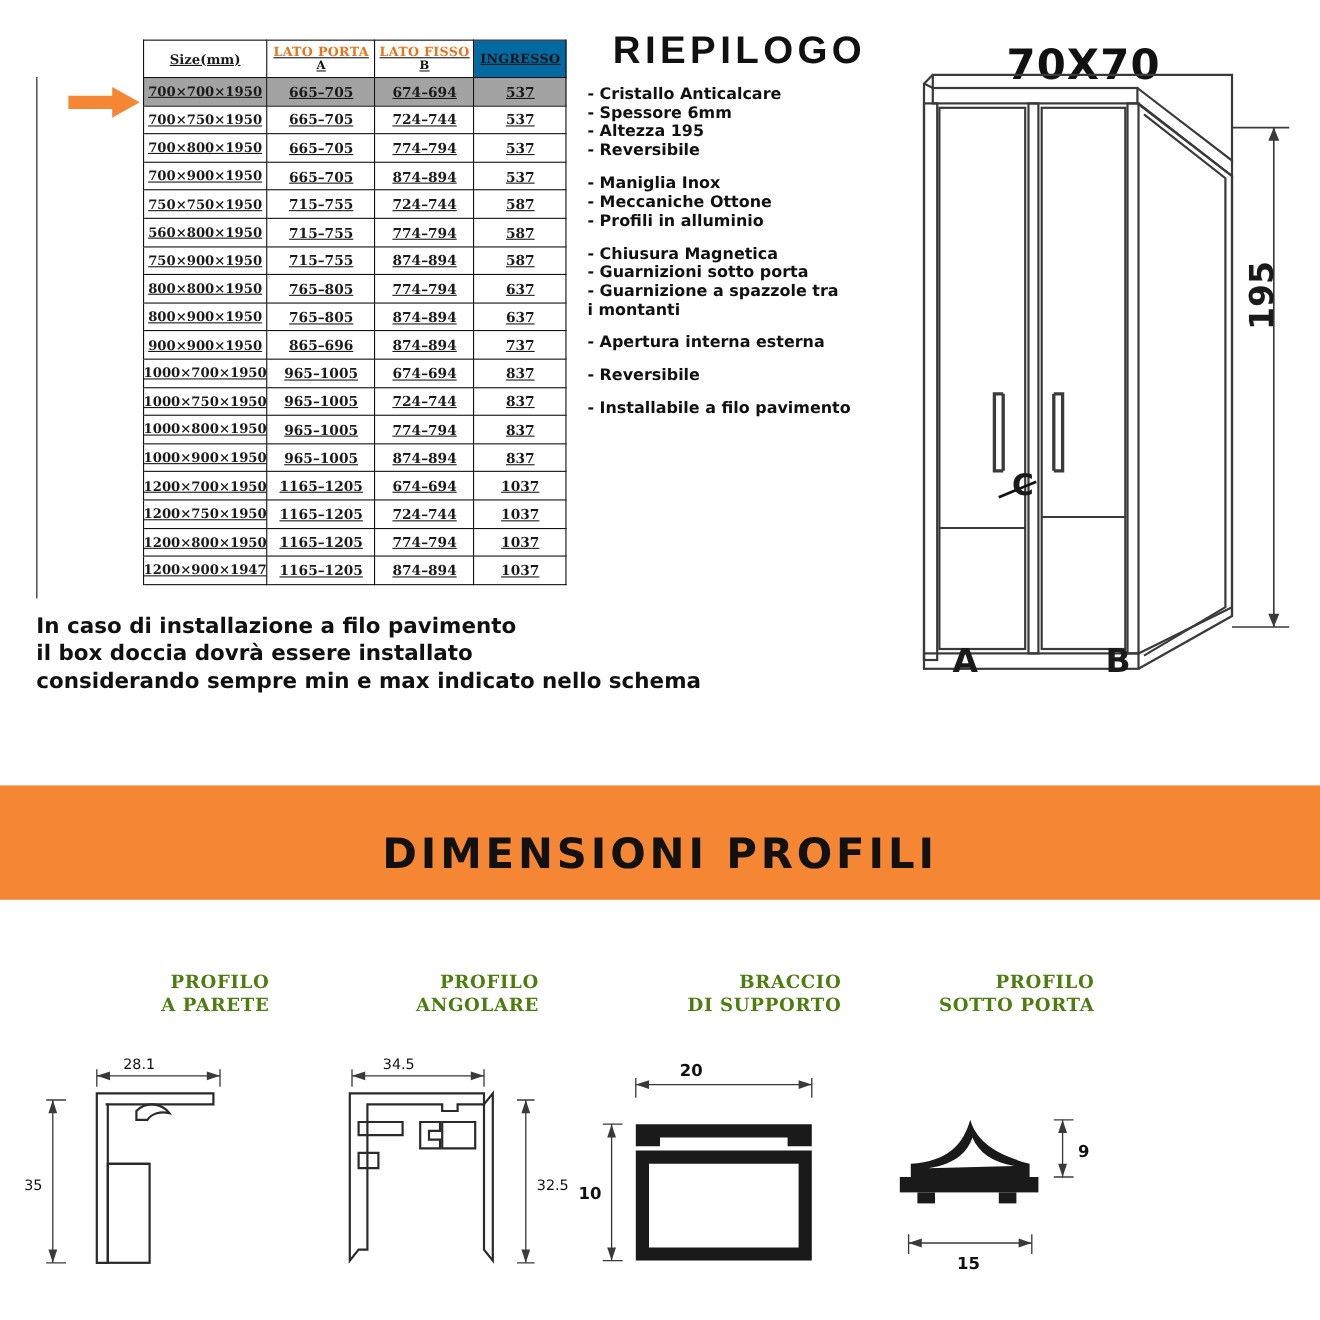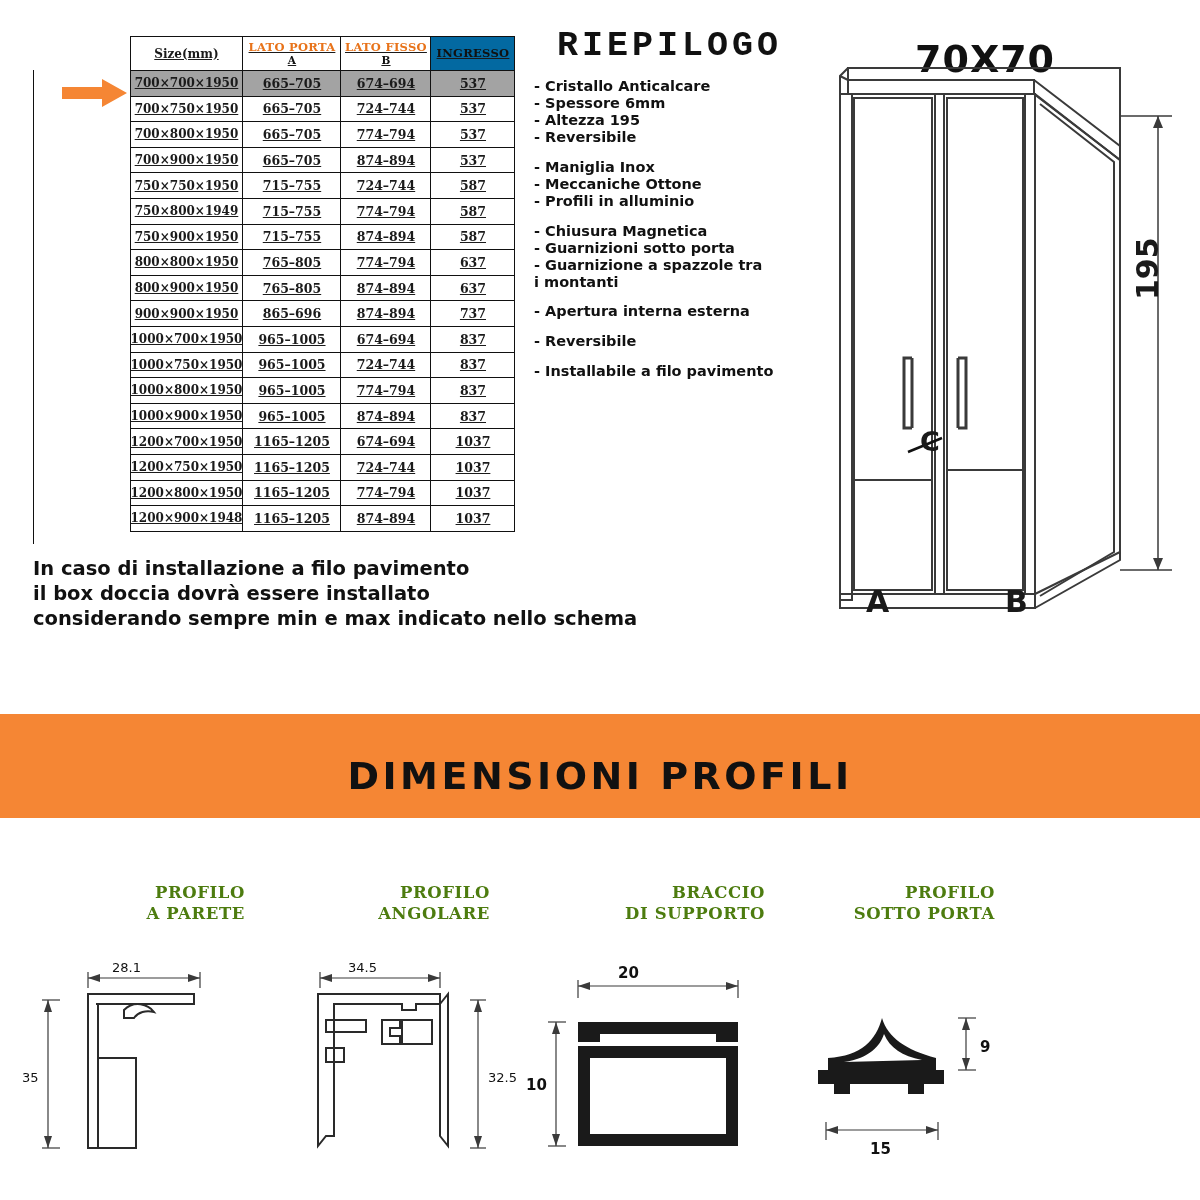--- a/index.html
+++ b/index.html
@@ -51,7 +51,7 @@
   
   #riepilogo-title {
     position:absolute; left:557px; top:26px;
-    font-family:Liberation Mono, monospace; font-weight:bold;
+    font-family:Liberation Sans, sans-serif; font-weight:bold;
     font-size:35px; letter-spacing:4px; color:#111;
   }
   #features { position:absolute; left:534px; top:78px; width:330px; }

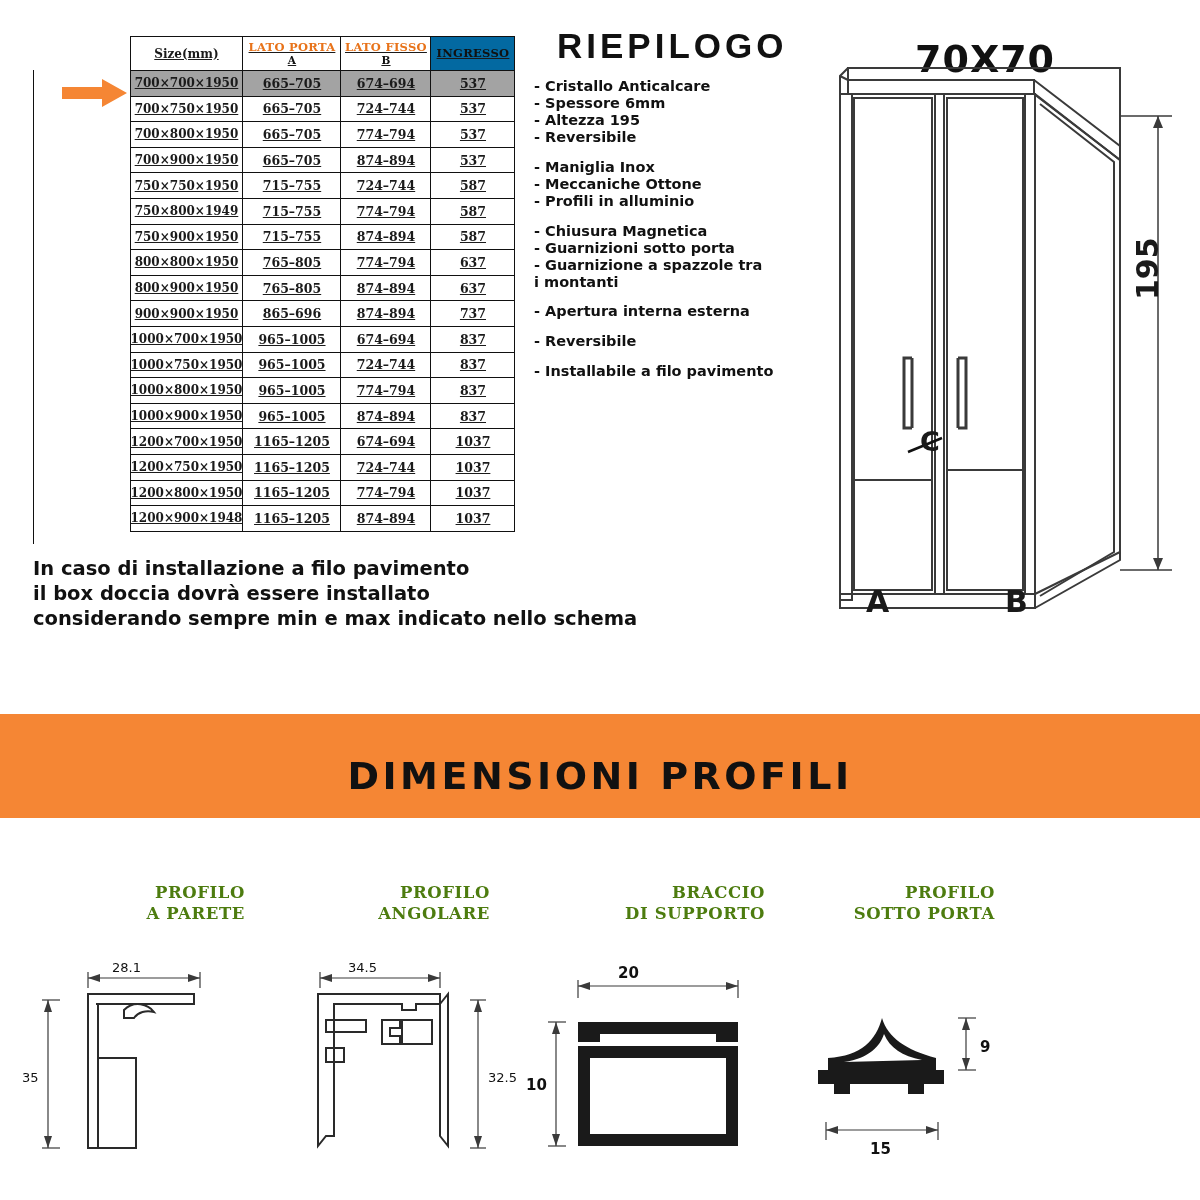--- a/index.html
+++ b/index.html
@@ -173,7 +173,7 @@
         </tr>
         <tr>
           <td class="col-arrow"></td>
-          <td class="col-size">750×800×1949</td>
+          <td class="col-size">560×800×1950</td>
           <td class="col-a">715–755</td>
           <td class="col-b">774–794</td>
           <td class="col-c">587</td>

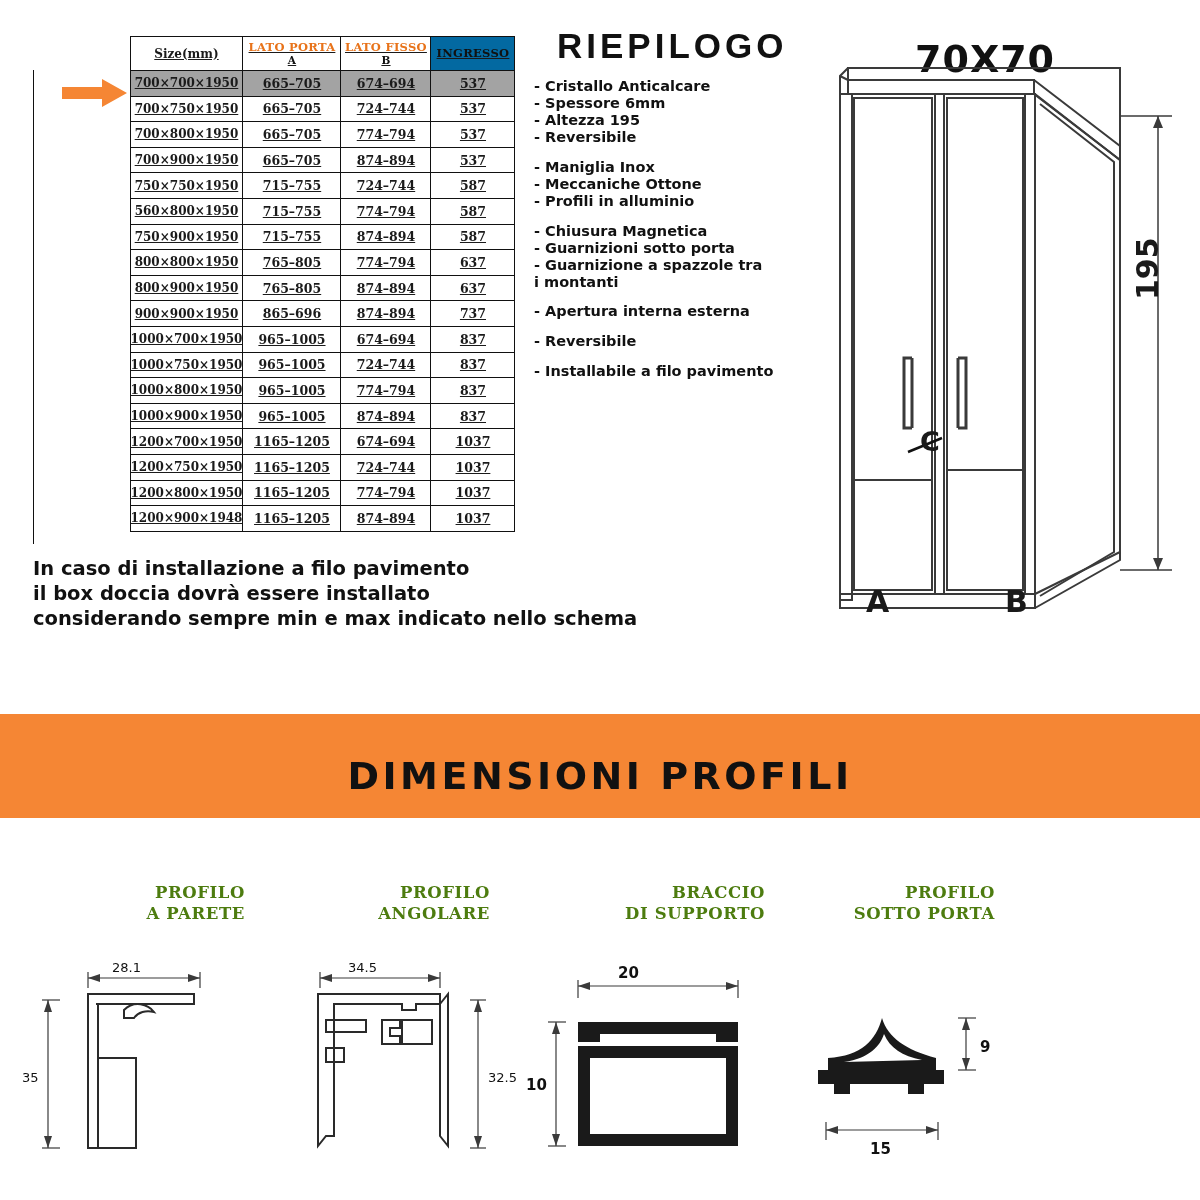--- a/index.html
+++ b/index.html
@@ -257,7 +257,7 @@
         </tr>
         <tr>
           <td class="col-arrow"></td>
-          <td class="col-size">1200×900×1948</td>
+          <td class="col-size">1200×900×1947</td>
           <td class="col-a">1165–1205</td>
           <td class="col-b">874–894</td>
           <td class="col-c">1037</td>

